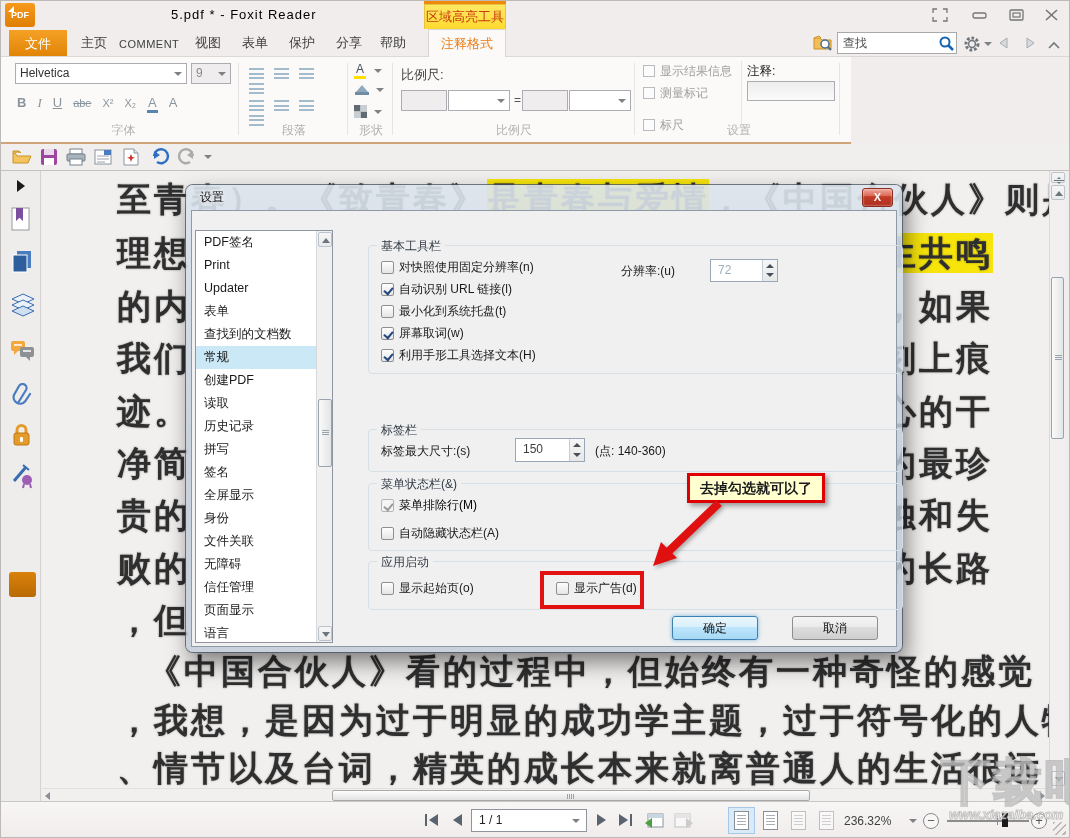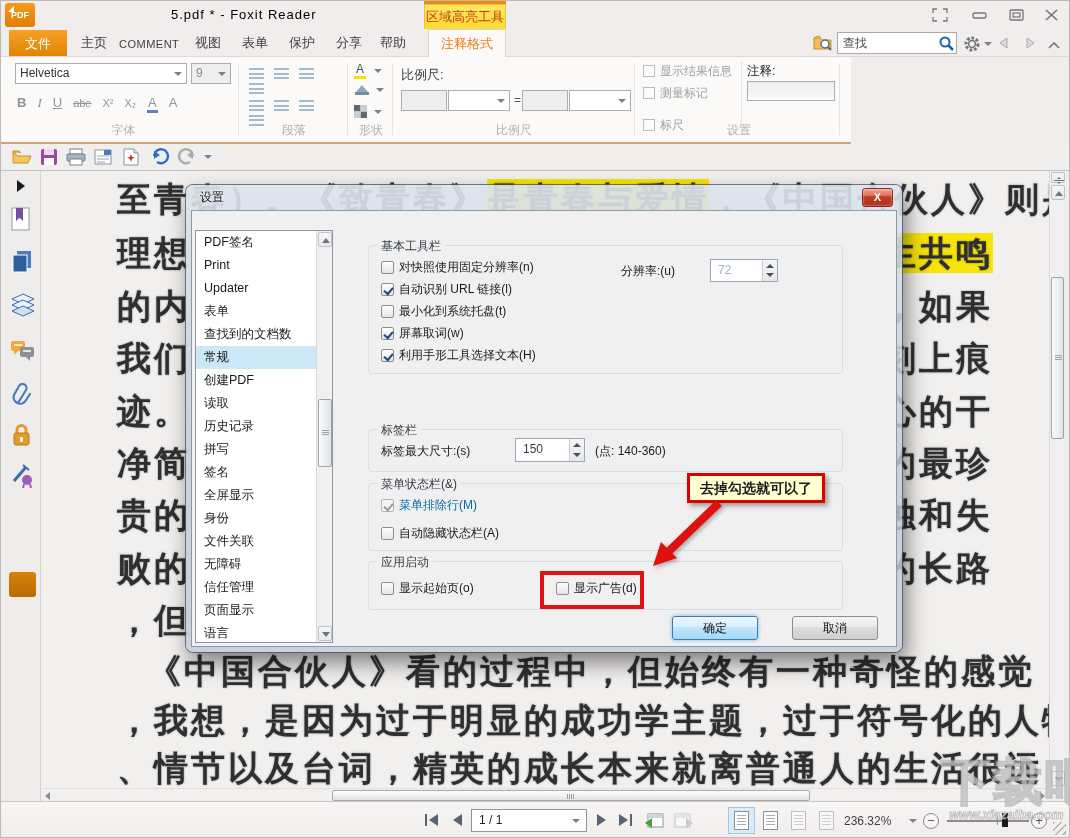--- a/index.html
+++ b/index.html
@@ -81,7 +81,7 @@
   .tri-up { position:absolute; left:3px; top:5px; border-left:4px solid transparent; border-right:4px solid transparent; border-bottom:5px solid #6B7680; width:0; height:0; }
   .tri-dn { position:absolute; left:3px; top:5px; border-left:4px solid transparent; border-right:4px solid transparent; border-top:5px solid #6B7680; width:0; height:0; }
   #dlg-list-thumb { position:absolute; left:1px; top:168px; width:14px; height:68px; background:linear-gradient(90deg,#FAFAFA,#E2E4E6); border:1px solid #9AA2AD; border-radius:2px; }
-  .group { position:absolute; left:176px; width:475px; border:1px solid #D5DFE5; border-radius:4px; }
+  .group { position:absolute; left:176px; width:535px; border:1px solid #D5DFE5; border-radius:4px; }
   .gtitle { position:absolute; left:8px; top:-8px; background:#F0F0F0; padding:0 4px; font-size:12px; color:#333B45; }
   .cbrow { position:absolute; left:12px; height:18px; font-size:12px; color:#1a1a1a; white-space:nowrap; }
   .cb { display:inline-block; width:13px; height:13px; border:1px solid #8E8F8F; border-radius:2px; background:linear-gradient(#FEFEFE,#E5E5E5); vertical-align:-3px; margin-right:5px; position:relative; }

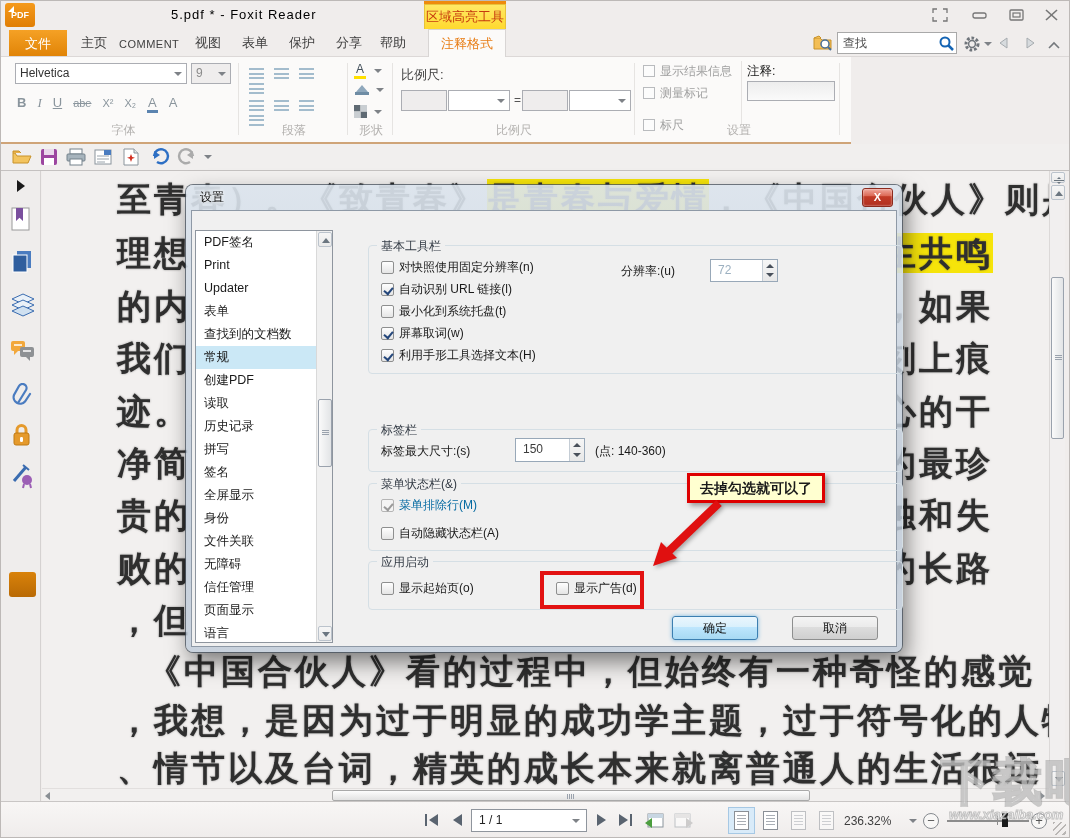--- a/index.html
+++ b/index.html
@@ -86,7 +86,7 @@
   .cbrow { position:absolute; left:12px; height:18px; font-size:12px; color:#1a1a1a; white-space:nowrap; }
   .cb { display:inline-block; width:13px; height:13px; border:1px solid #8E8F8F; border-radius:2px; background:linear-gradient(#FEFEFE,#E5E5E5); vertical-align:-3px; margin-right:5px; position:relative; }
   .cb.checked::after { content:""; position:absolute; left:2px; top:3px; width:7px; height:4px; border-left:2px solid #25477B; border-bottom:2px solid #25477B; transform:rotate(-50deg); }
-  .cbrow.disabled { color:#0369a1; }
+  .cbrow.disabled { color:#000000; }
   .cbrow.disabled .cb { background:#F4F4F4; border-color:#B5B5B5; }
   .cbrow.disabled .cb.checked::after { border-color:#9a9a9a; }
   .spin { position:absolute; background:#fff; border:1px solid #98A8B8; font-size:12px; }

